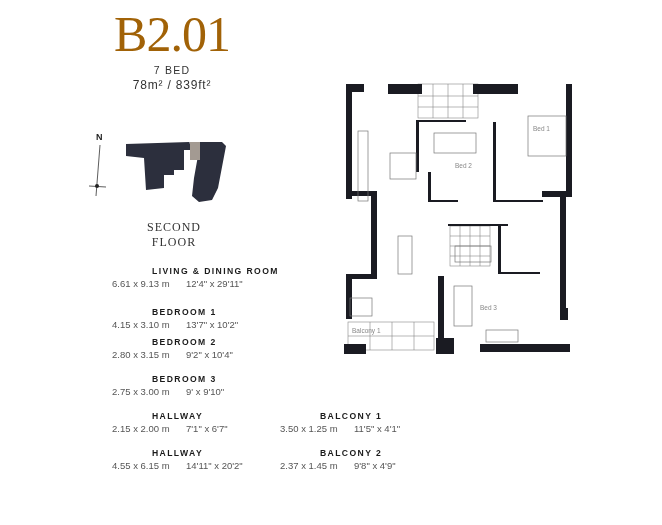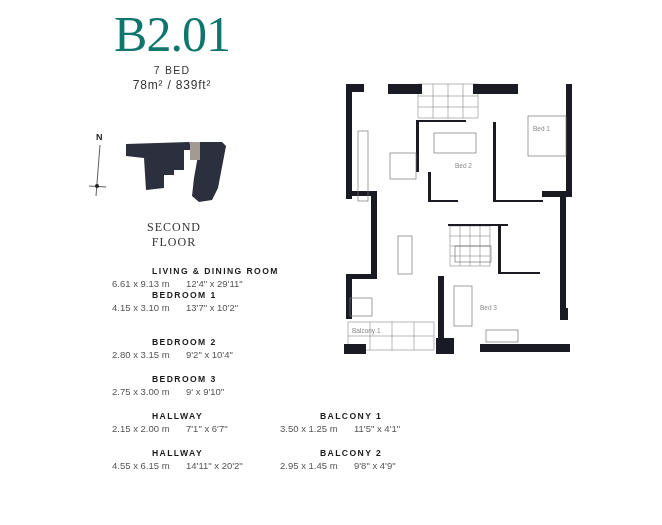--- a/index.html
+++ b/index.html
@@ -4,7 +4,7 @@
 <style>
   html,body{margin:0;padding:0;background:#ffffff;}
   body{width:662px;height:525px;position:relative;overflow:hidden;font-family:"Liberation Sans",sans-serif;color:#1c1c1c;}
-  .unit-title{position:absolute;left:112px;top:6px;width:120px;text-align:center;font-family:"Liberation Serif",serif;font-size:50px;font-weight:normal;letter-spacing:-1px;color:#0f766e;line-height:56px;}
+  .unit-title{position:absolute;left:112px;top:6px;width:120px;text-align:center;font-family:"Liberation Serif",serif;font-size:50px;font-weight:normal;letter-spacing:-1px;color:#a16207;line-height:56px;}
   .beds{position:absolute;left:112px;top:64px;width:120px;text-align:center;font-size:10.5px;letter-spacing:1.2px;color:#333;}
   .area{position:absolute;left:112px;top:78px;width:120px;text-align:center;font-size:12px;letter-spacing:0.8px;color:#333;}
   .keyplan{position:absolute;left:84px;top:128px;width:150px;height:80px;}

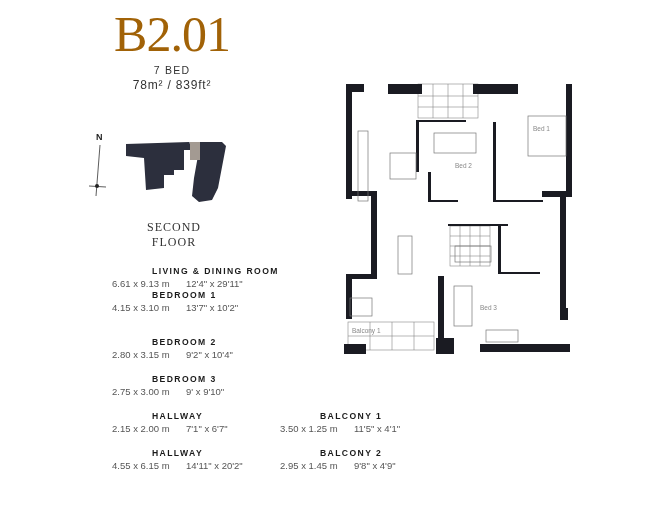--- a/index.html
+++ b/index.html
@@ -40,7 +40,7 @@
   <div class="name">LIVING &amp; DINING ROOM</div>
   <div class="dims"><span class="m">6.61 x 9.13 m</span><span>12'4" x 29'11"</span></div>
 </div>
-<div class="room" style="left:112px;top:290px;">
+<div class="room" style="left:112px;top:307px;">
   <div class="name">BEDROOM 1</div>
   <div class="dims"><span class="m">4.15 x 3.10 m</span><span>13'7" x 10'2"</span></div>
 </div>

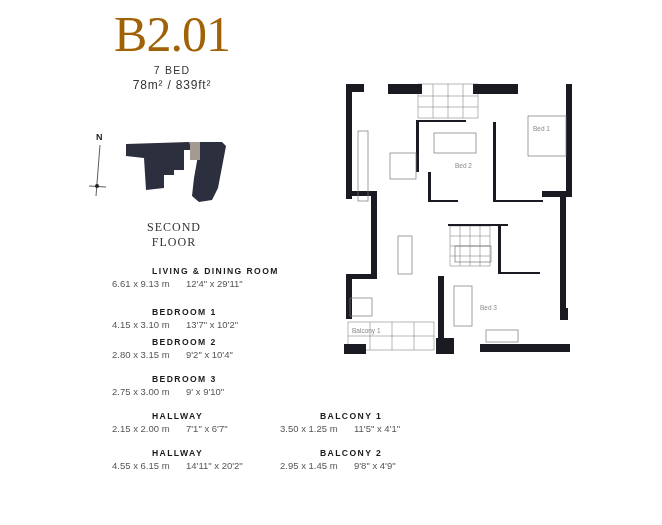--- a/index.html
+++ b/index.html
@@ -66,7 +66,7 @@
 </div>
 <div class="room" style="left:280px;top:448px;">
   <div class="name">BALCONY 2</div>
-  <div class="dims"><span class="m">2.95  x 1.45 m</span><span>9'8" x 4'9"</span></div>
+  <div class="dims"><span class="m">2.37  x 1.45 m</span><span>9'8" x 4'9"</span></div>
 </div>
 
 <svg class="plan" viewBox="0 0 240 280">

